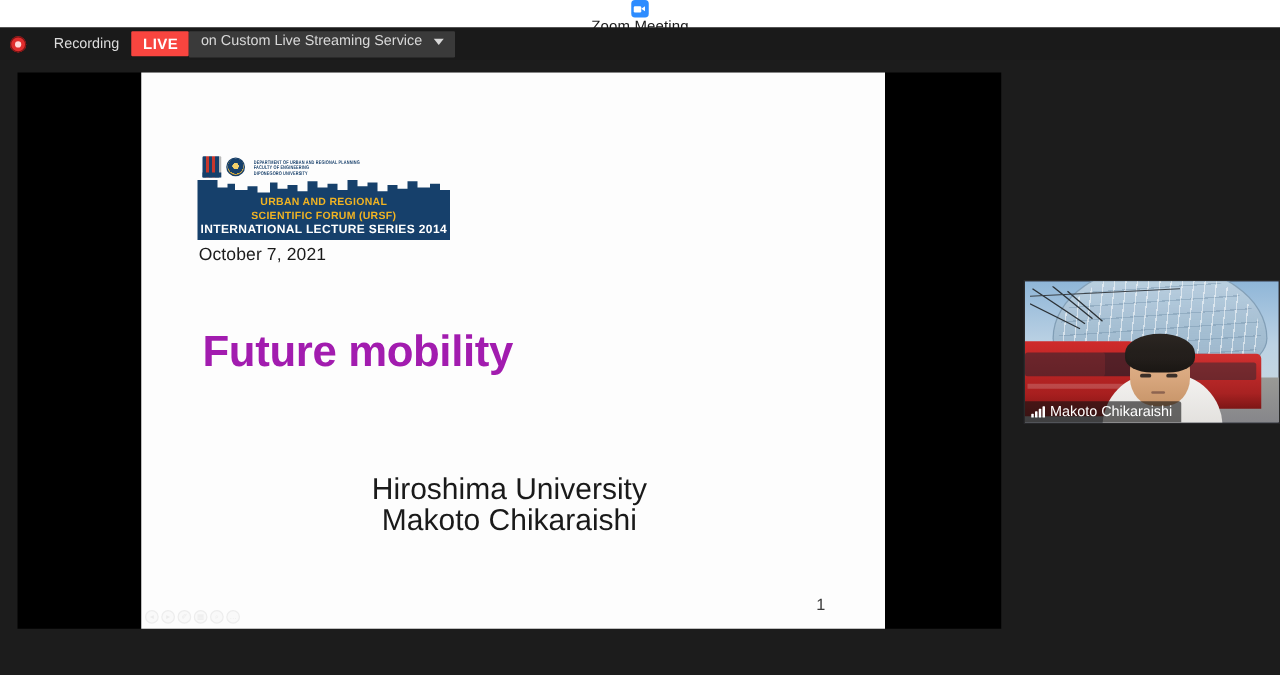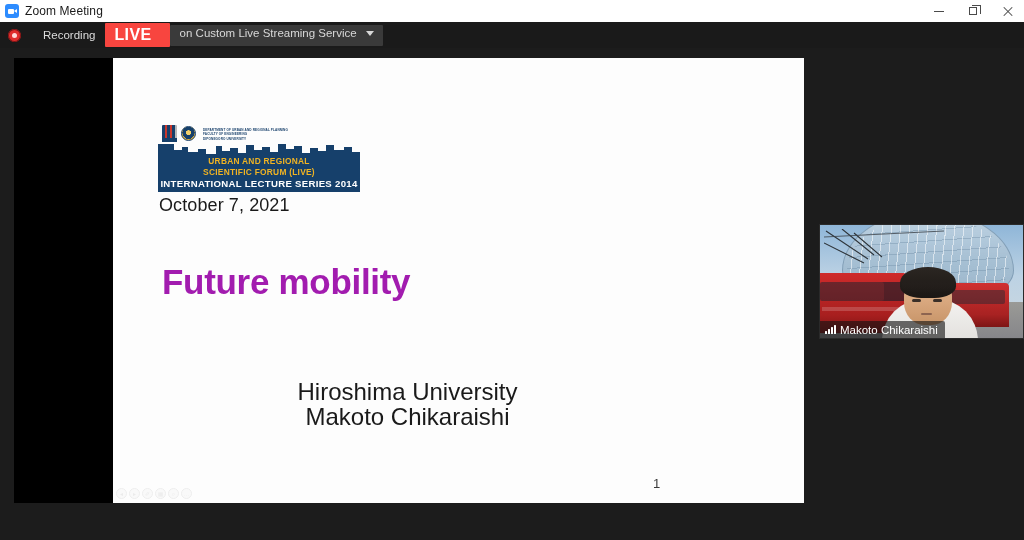--- a/index.html
+++ b/index.html
@@ -15,7 +15,7 @@
   
   .titlebar {
     position: absolute; left: 0; top: 0; width: 1024px; height: 22px;
-    background: #ffffff; display: flex; align-items: center;
+    background: #ffffff; display: flex; align-items: center; flex-direction: column;
   }
   .tb-icon {
     width: 14px; height: 14px; margin-left: 5px; margin-right: 6px;

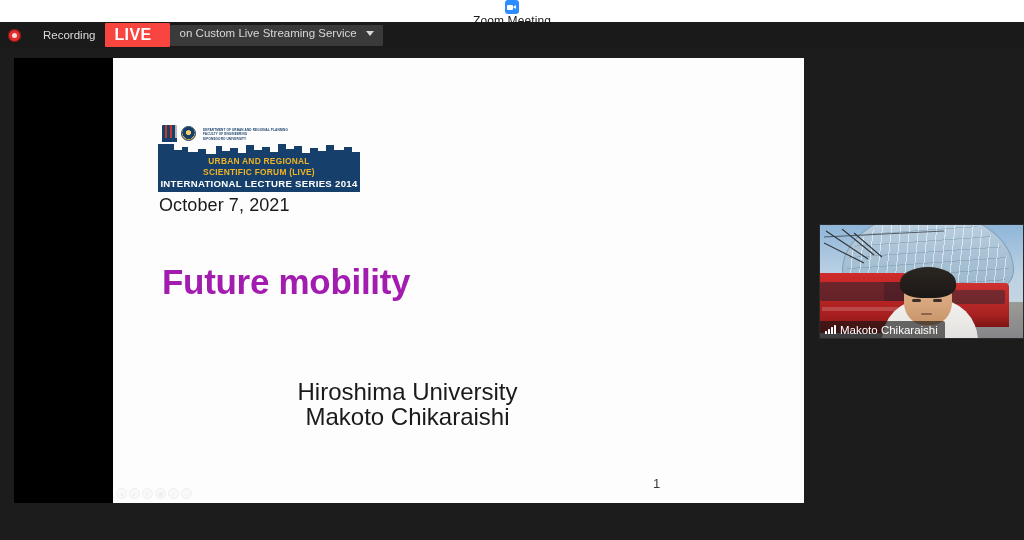--- a/index.html
+++ b/index.html
@@ -73,8 +73,8 @@
     font-size: 11.5px; color: #dcdcdc; margin-left: 22px; margin-right: 10px;
   }
   .live-badge {
-    background: #f8453f; color: #fff; font-size: 16px; font-weight: bold;
-    padding: 4px 18px 4px 9px; letter-spacing: .4px; line-height: 1;
+    background: #f8453f; color: #fff; font-size: 12px; font-weight: bold;
+    padding: 4px 8px 4px 9px; letter-spacing: .4px; line-height: 1;
     border-radius: 1px; flex: none;
   }
   .live-target {

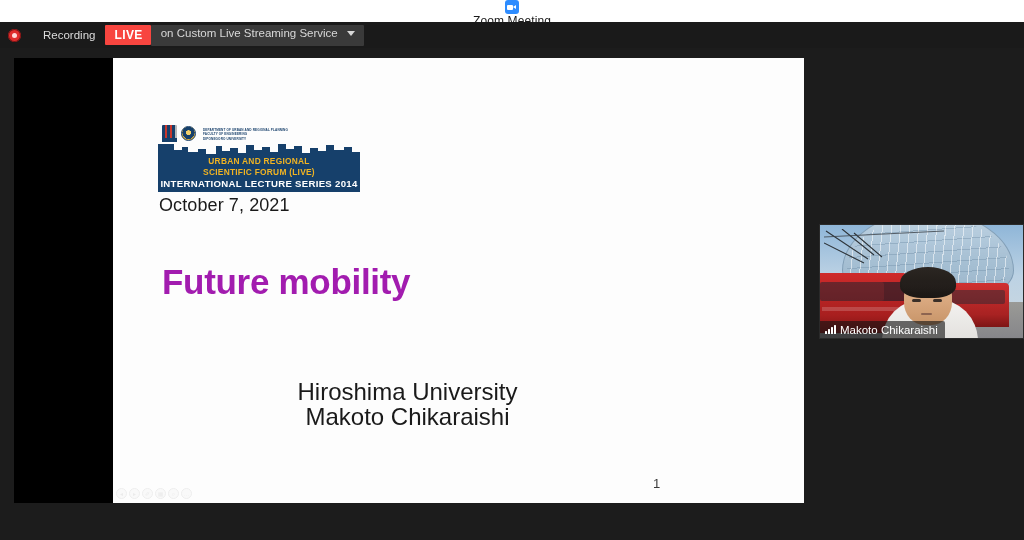--- a/index.html
+++ b/index.html
@@ -93,7 +93,7 @@
     background: #000;
   }
   .slide {
-    position: absolute; left: 99px; top: 0; width: 691px; height: 445px;
+    position: absolute; left: 99px; top: 0; width: 595px; height: 445px;
     background: #fdfdfd;
   }
 

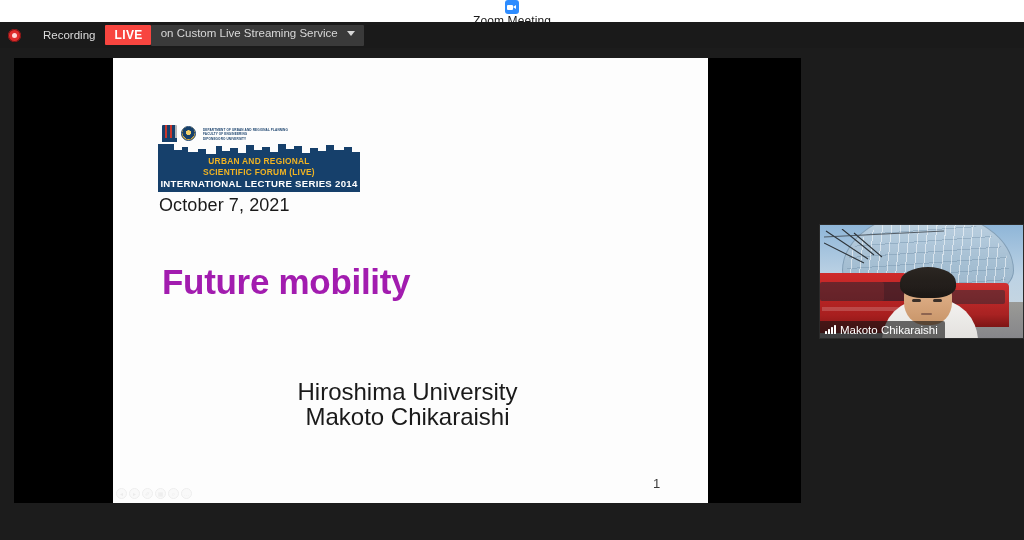--- a/index.html
+++ b/index.html
@@ -322,7 +322,7 @@
           </svg>
           <div class="logo-lines">
             <div class="logo-l1">URBAN AND REGIONAL</div>
-            <div class="logo-l2">SCIENTIFIC FORUM (LIVE)</div>
+            <div class="logo-l2">SCIENTIFIC FORUM (URSF)</div>
             <div class="logo-l3">INTERNATIONAL LECTURE SERIES 2014</div>
           </div>
         </div>

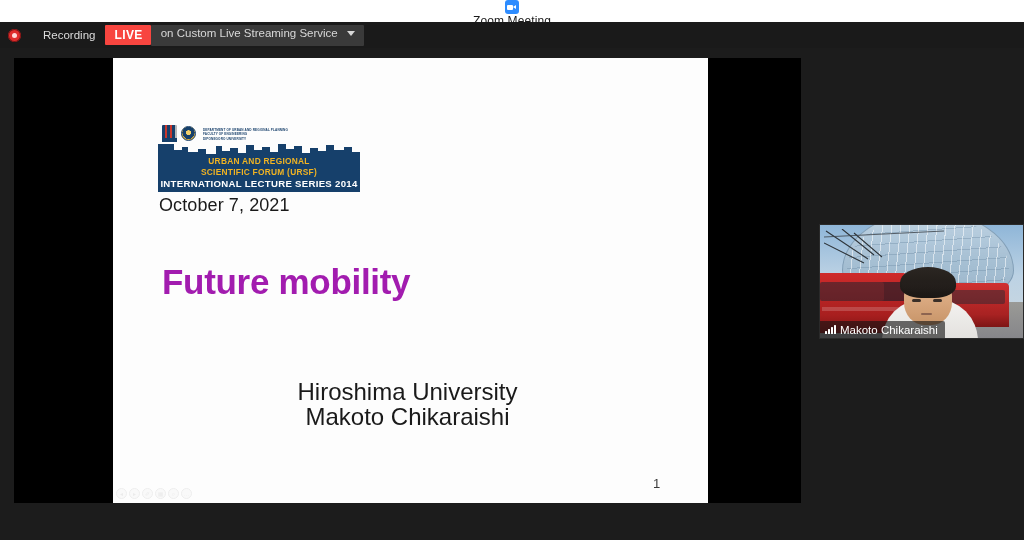--- a/index.html
+++ b/index.html
@@ -142,7 +142,7 @@
   }
   .slide-date {
     position: absolute; left: 46px; top: 137px;
-    font-size: 18px; color: #1a1a1a; letter-spacing: .1px;
+    font-size: 14px; color: #1a1a1a; letter-spacing: .1px;
   }
   .slide-title {
     position: absolute; left: 49px; top: 204px;

